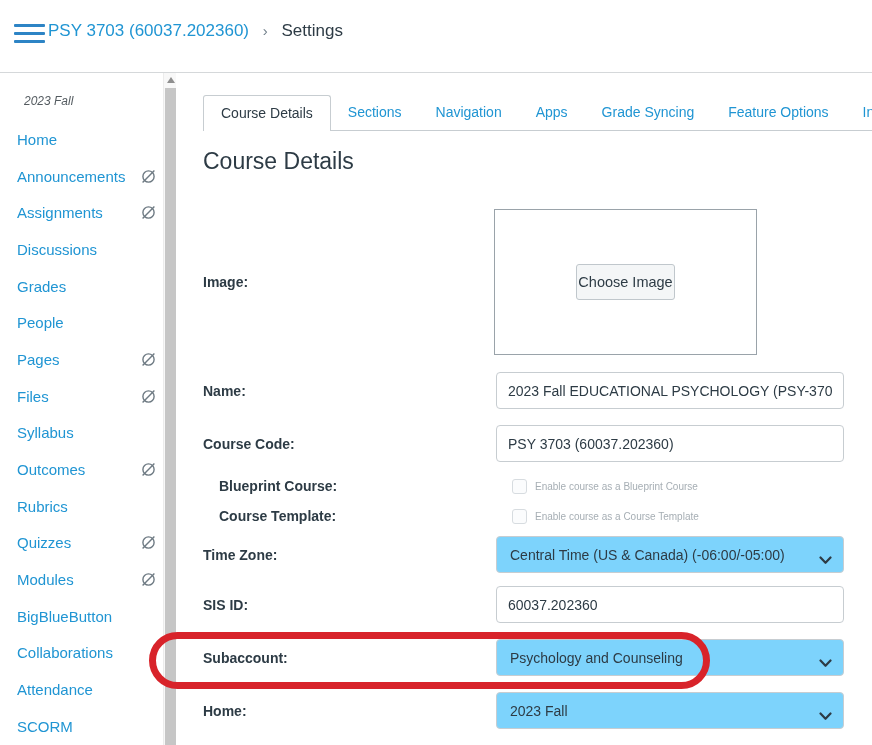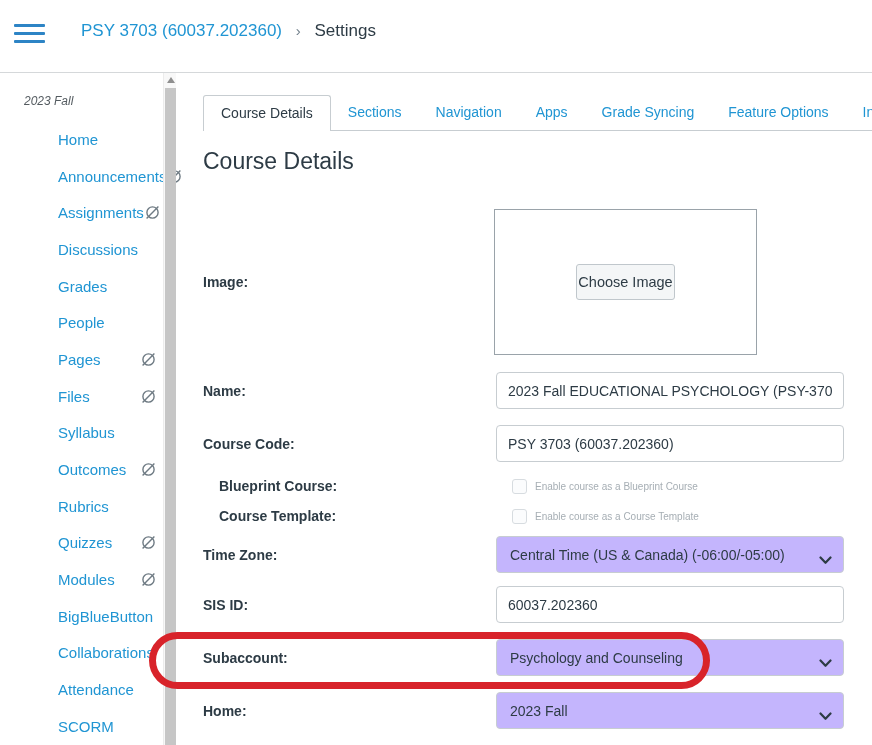--- a/index.html
+++ b/index.html
@@ -16,7 +16,7 @@
   .top-header{position:absolute; left:0; top:0; width:872px; height:72px; background:#fff;}
   .hamburger{position:absolute; left:14px; top:24px; width:31px; height:22px; cursor:pointer;}
   .hamburger span{display:block; height:3px; background:#2d84c5; margin-bottom:5px; border-radius:1px;}
-  .breadcrumb{position:absolute; left:81px; top:21px; font-size:17px; white-space:nowrap;}
+  .breadcrumb{position:absolute; left:48px; top:21px; font-size:17px; white-space:nowrap;}
   .breadcrumb .crumb-link{color:var(--link); text-decoration:none; cursor:pointer;}
   .breadcrumb .crumb-sep{color:#73818c; margin:0 9px; font-size:15px;}
   .breadcrumb .crumb-current{color:var(--dark);}

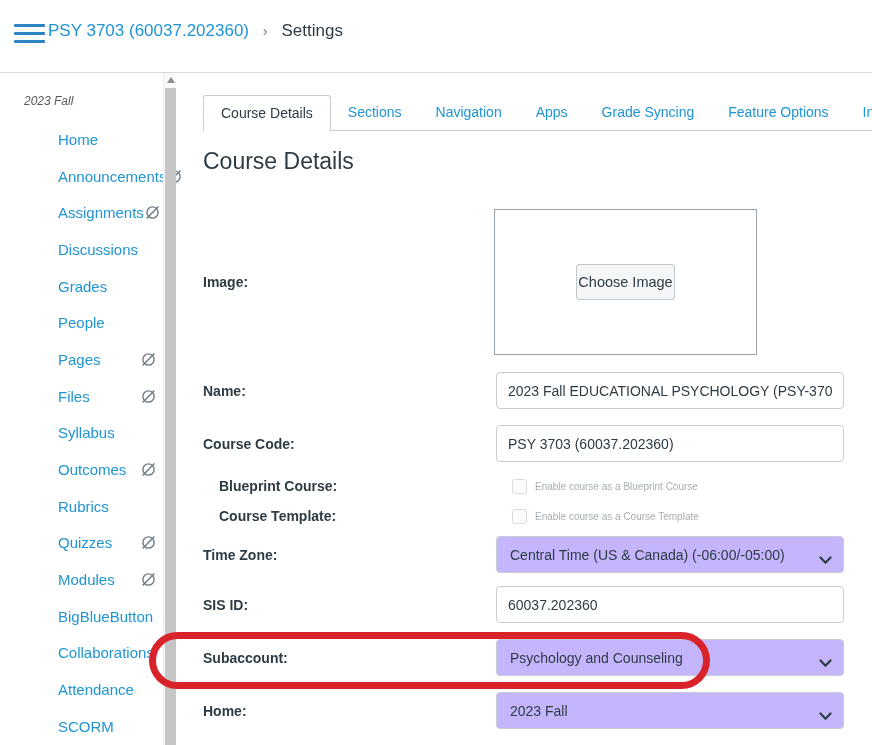--- a/index.html
+++ b/index.html
@@ -25,7 +25,7 @@
   
   .sidebar{position:absolute; left:0; top:73px; width:163px; height:672px; background:#fff;}
   .term-label{margin:21px 0 0 24px; font-size:12px; font-style:italic; color:#545b60;}
-  .side-list{list-style:none; margin-top:13px;padding-left:41px;}
+  .side-list{list-style:none; margin-top:13px;}
   .side-item{height:36.7px; display:flex; align-items:center; padding:0 6px 0 17px; cursor:pointer;}
   .side-link{color:var(--link); font-size:15px; white-space:nowrap;}
   .eye{margin-left:auto; display:flex; align-items:center;}

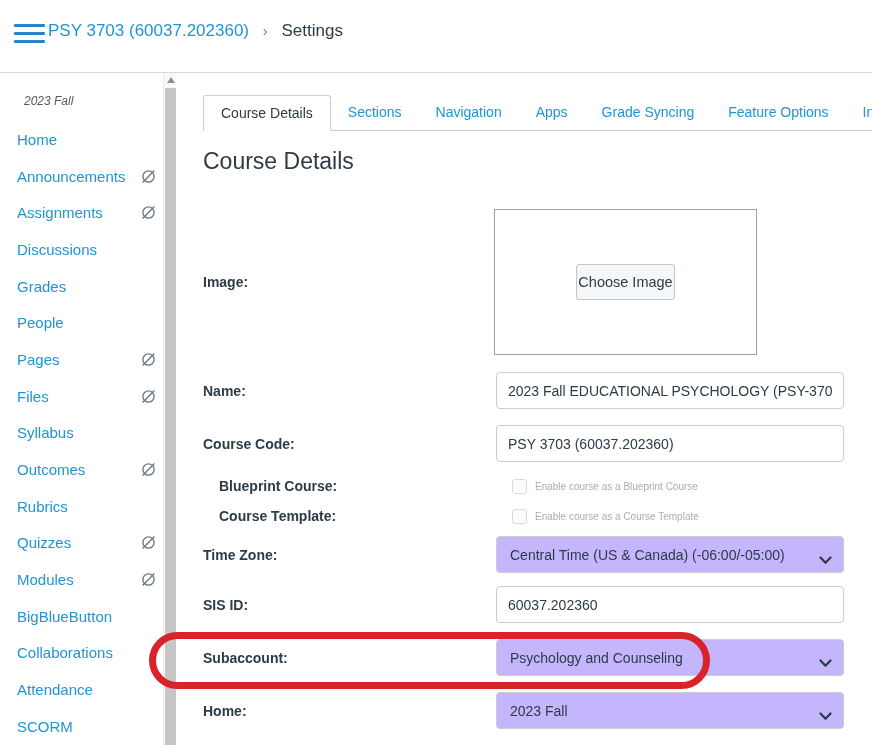--- a/index.html
+++ b/index.html
@@ -69,7 +69,7 @@
   .row-checkbox .form-control{display:flex; align-items:center;}
 
   .select{
-    width:348px; height:37px; border:1px solid var(--border); border-radius:4px; background:#c4b5fd;
+    width:348px; height:37px; border:1px solid var(--border); border-radius:4px; background:#7dd3fc;
     display:flex; align-items:center; padding:0 13px; cursor:pointer; position:relative;
   }
   .select-value{font-size:14px; color:var(--dark); white-space:nowrap; overflow:hidden;}

